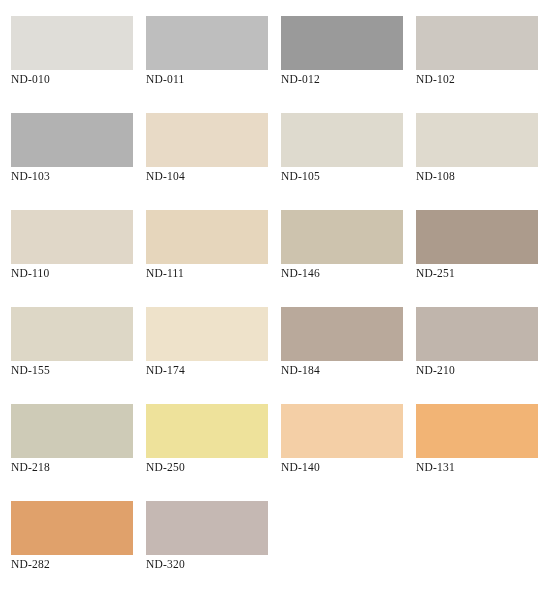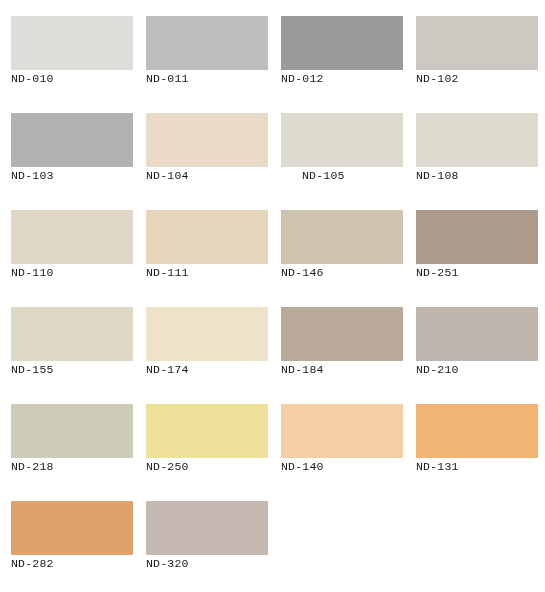--- a/index.html
+++ b/index.html
@@ -44,7 +44,7 @@
     line-height: 14px;
     letter-spacing: 0.2px;
     color: #1a1a1a;
-    font-family: Liberation Mono, monospace;
+    font-family: Liberation Serif, serif;
   }
 </style>
 </head>

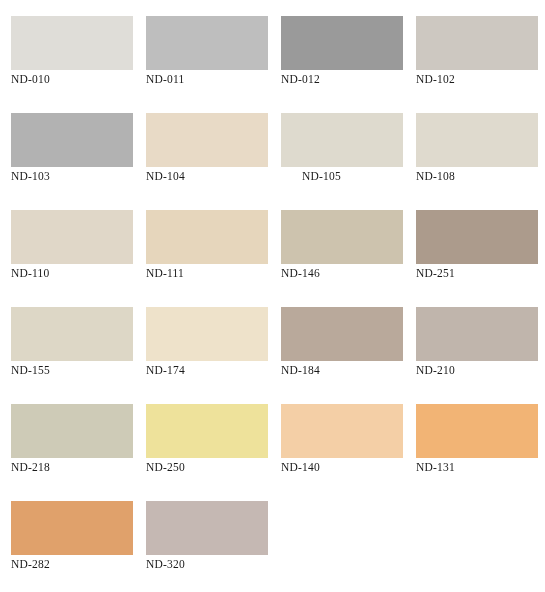--- a/index.html
+++ b/index.html
@@ -77,7 +77,7 @@
     </div>
     <div class="swatch-cell">
       <div class="swatch-chip" style="background: rgb(222, 218, 206);"></div>
-      <div class="swatch-label" style="color: rgb(26, 26, 26); margin-left: 21px;">ND-105</div>
+      <div class="swatch-label" style="color: rgb(26, 26, 26);">ND-105</div>
     </div>
     <div class="swatch-cell">
       <div class="swatch-chip" style="background: rgb(223, 218, 206);"></div>

